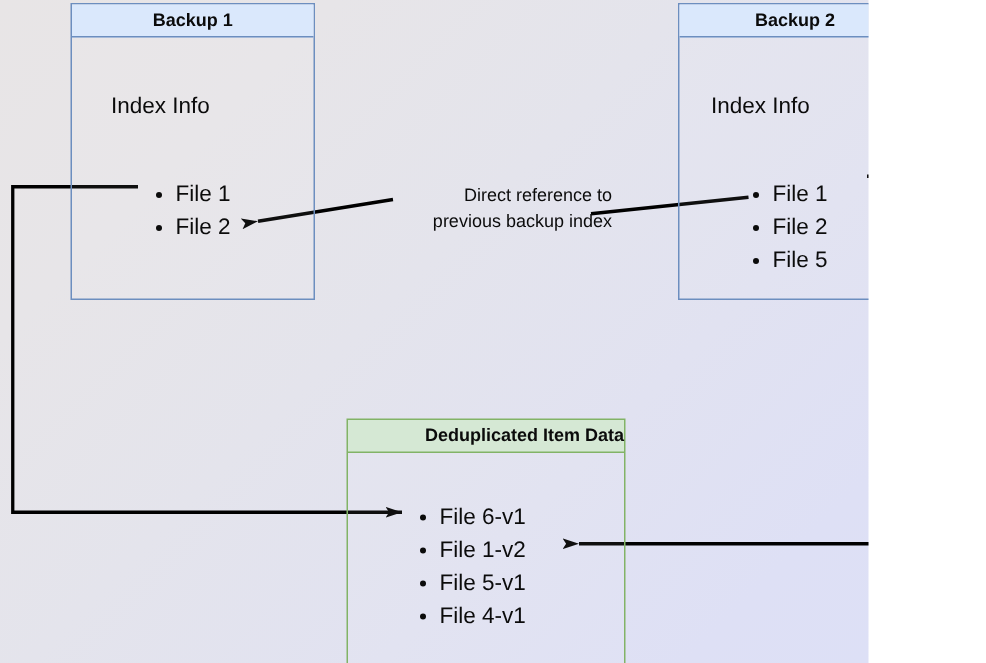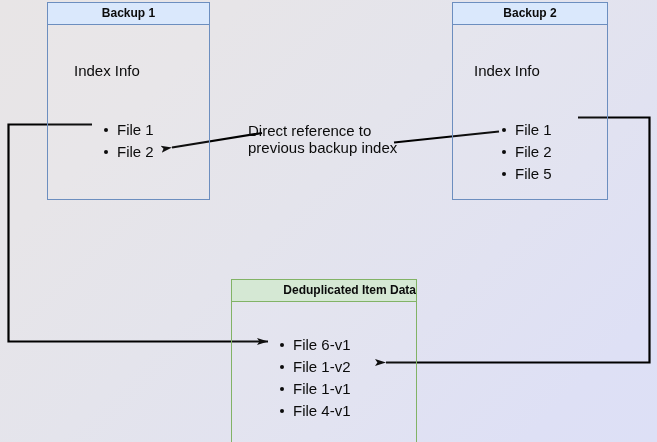--- a/index.html
+++ b/index.html
@@ -15,7 +15,7 @@
   }
   #canvas {
     position: relative;
-    width: 657px;
+    width: 579px;
     height: 442px;
     overflow: hidden;
     background:

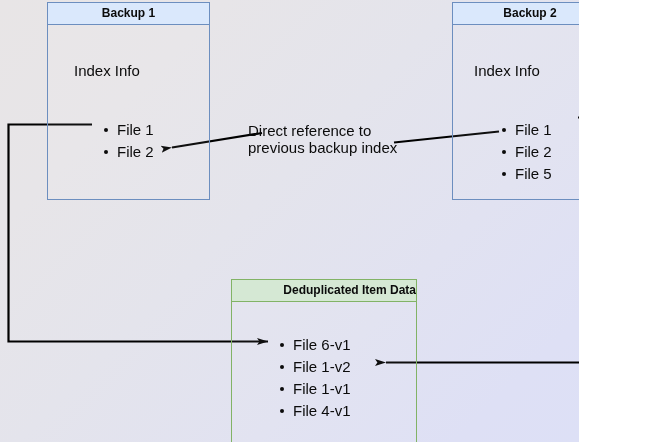--- a/index.html
+++ b/index.html
@@ -116,10 +116,10 @@
 
   .edge-label {
     position: absolute;
-    font-size: 15px;
+    font-size: 12px;
     line-height: 17px;
     color: #0b0b0b;
-    text-align: left;
+    text-align: right;
     white-space: nowrap;
   }
 </style>

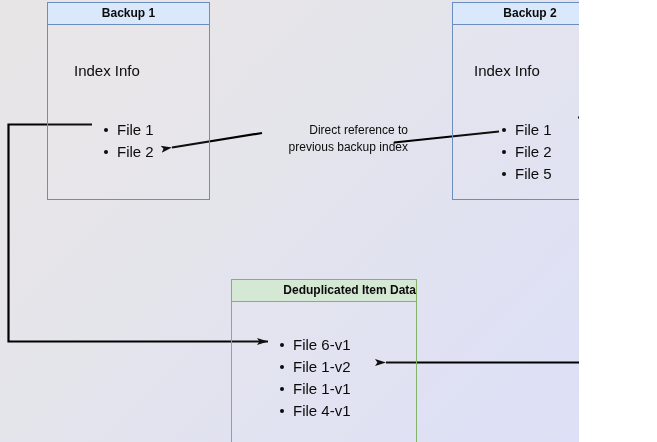--- a/index.html
+++ b/index.html
@@ -176,7 +176,7 @@
       <ul class="bullet-list" style="left:43px; top:28px;">
         <li>File 6-v1</li>
         <li>File 1-v2</li>
-        <li>File 1-v1</li>
+        <li>File 5-v1</li>
         <li>File 4-v1</li>
       </ul>
     </div>

